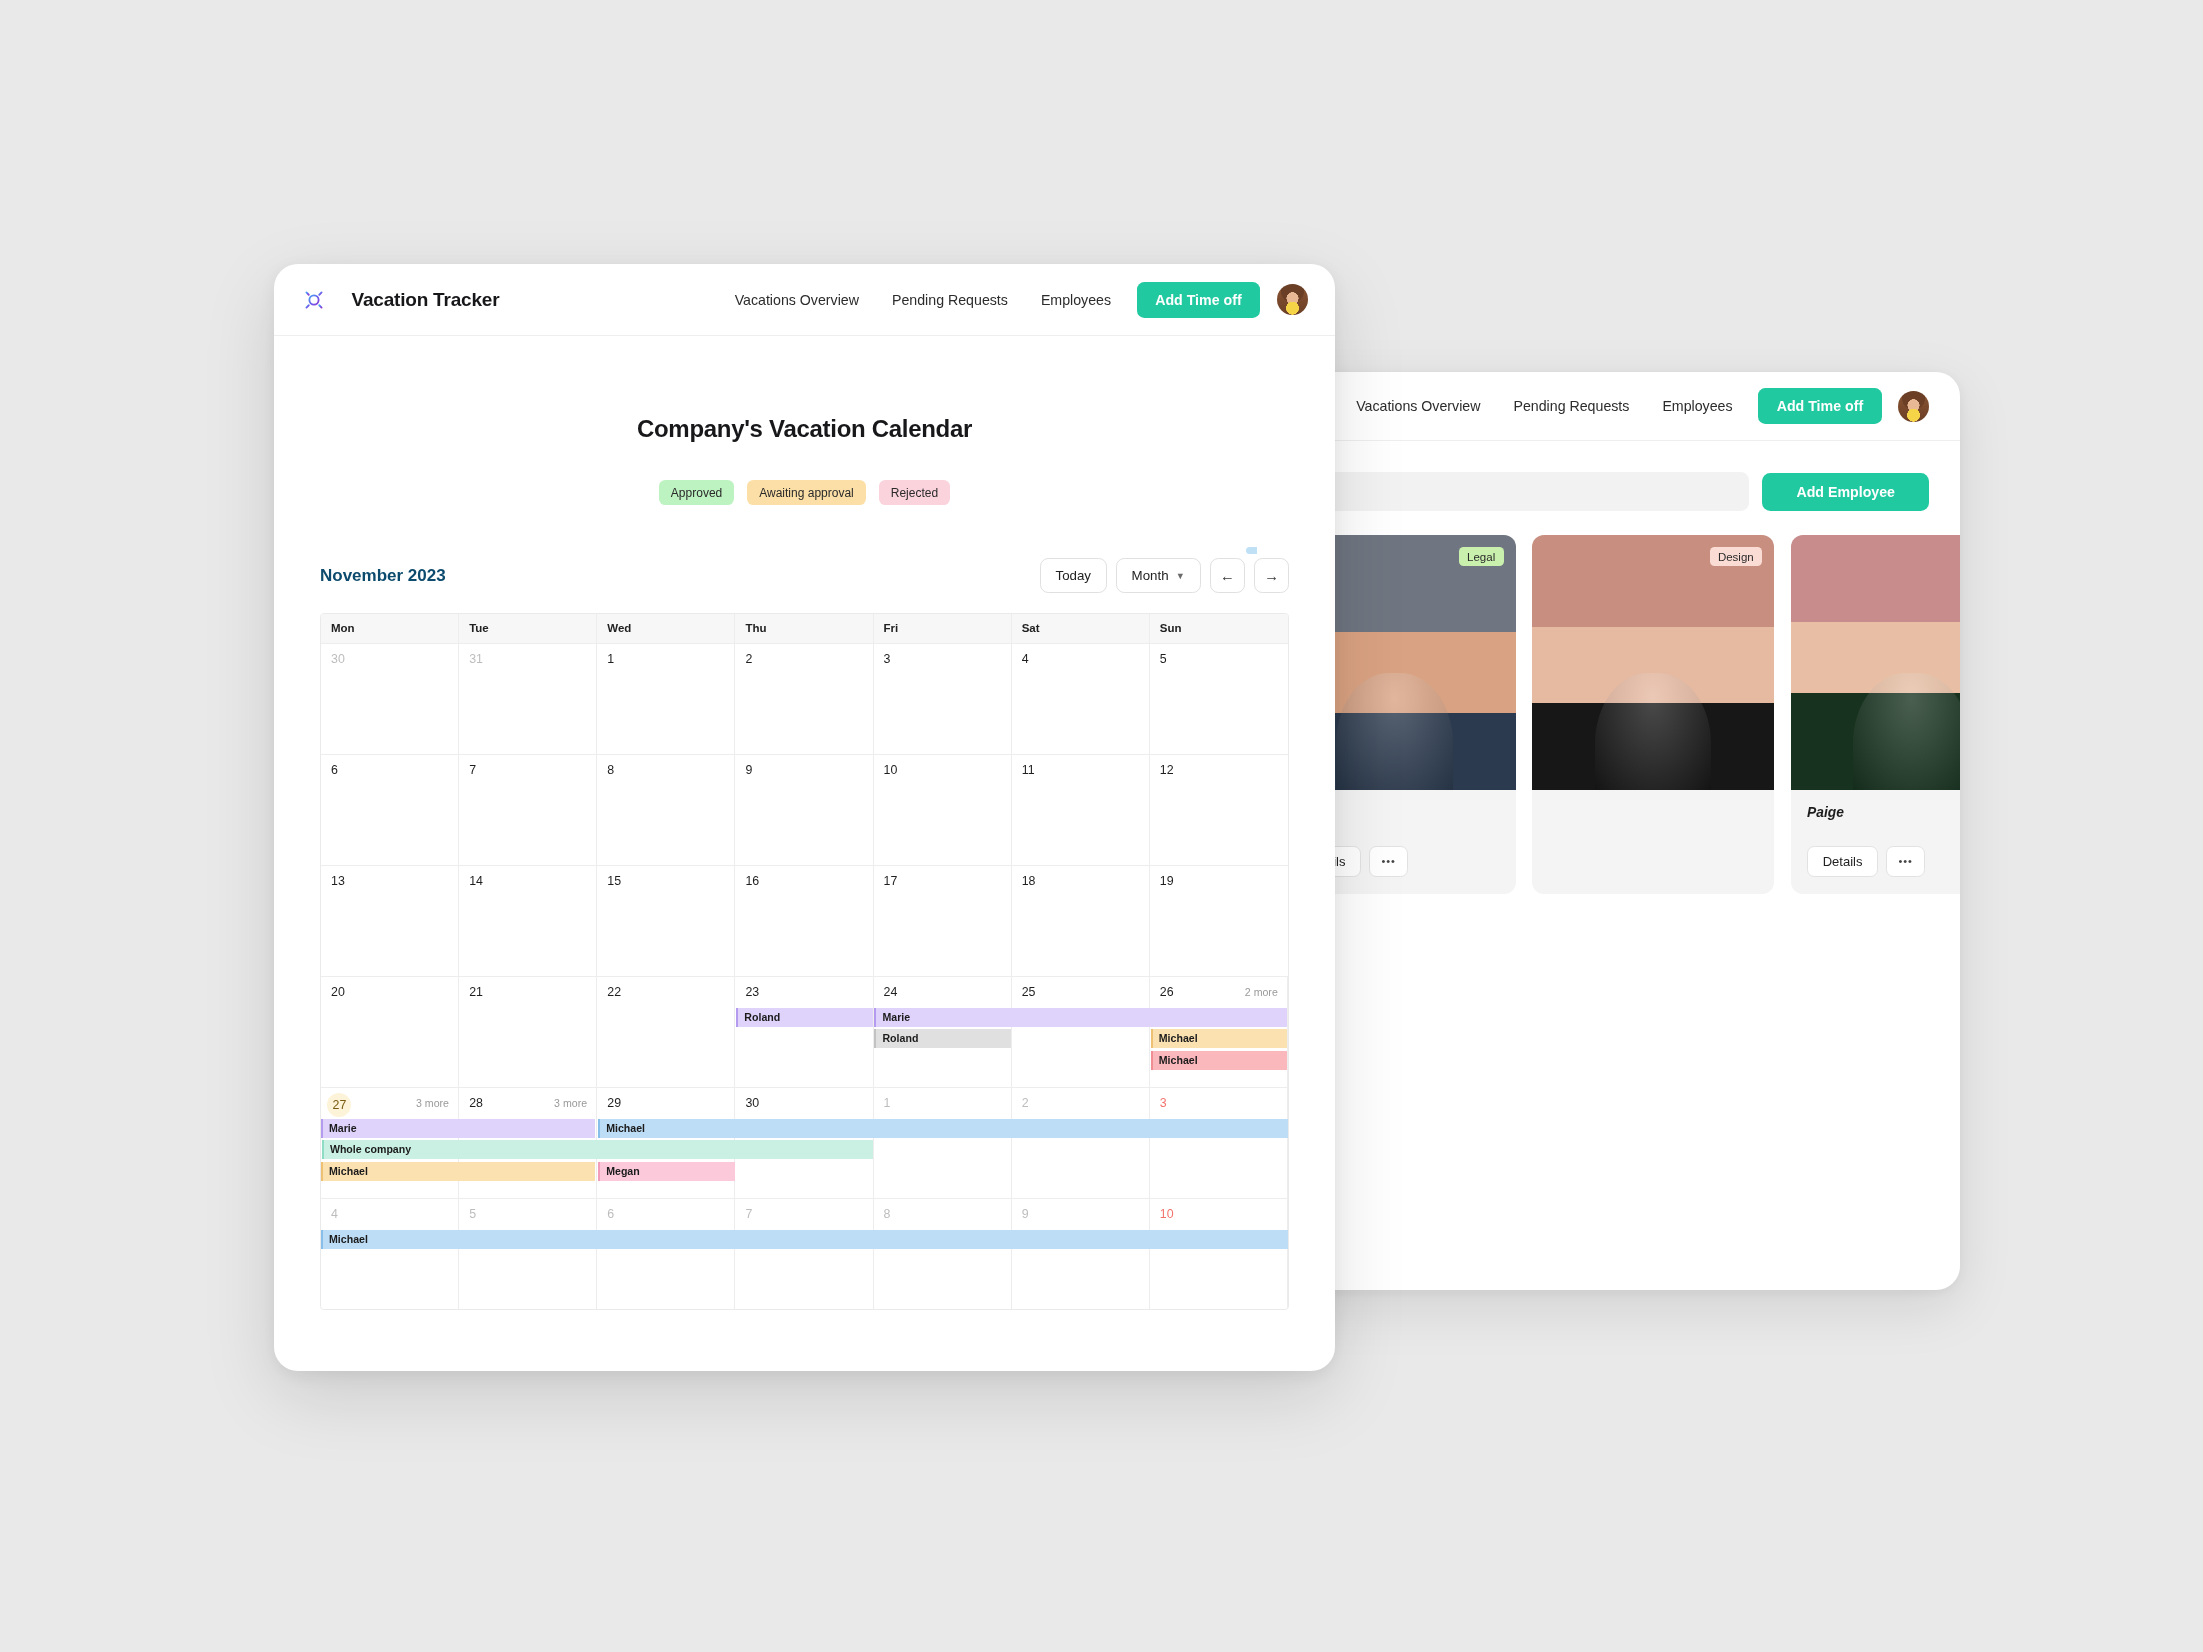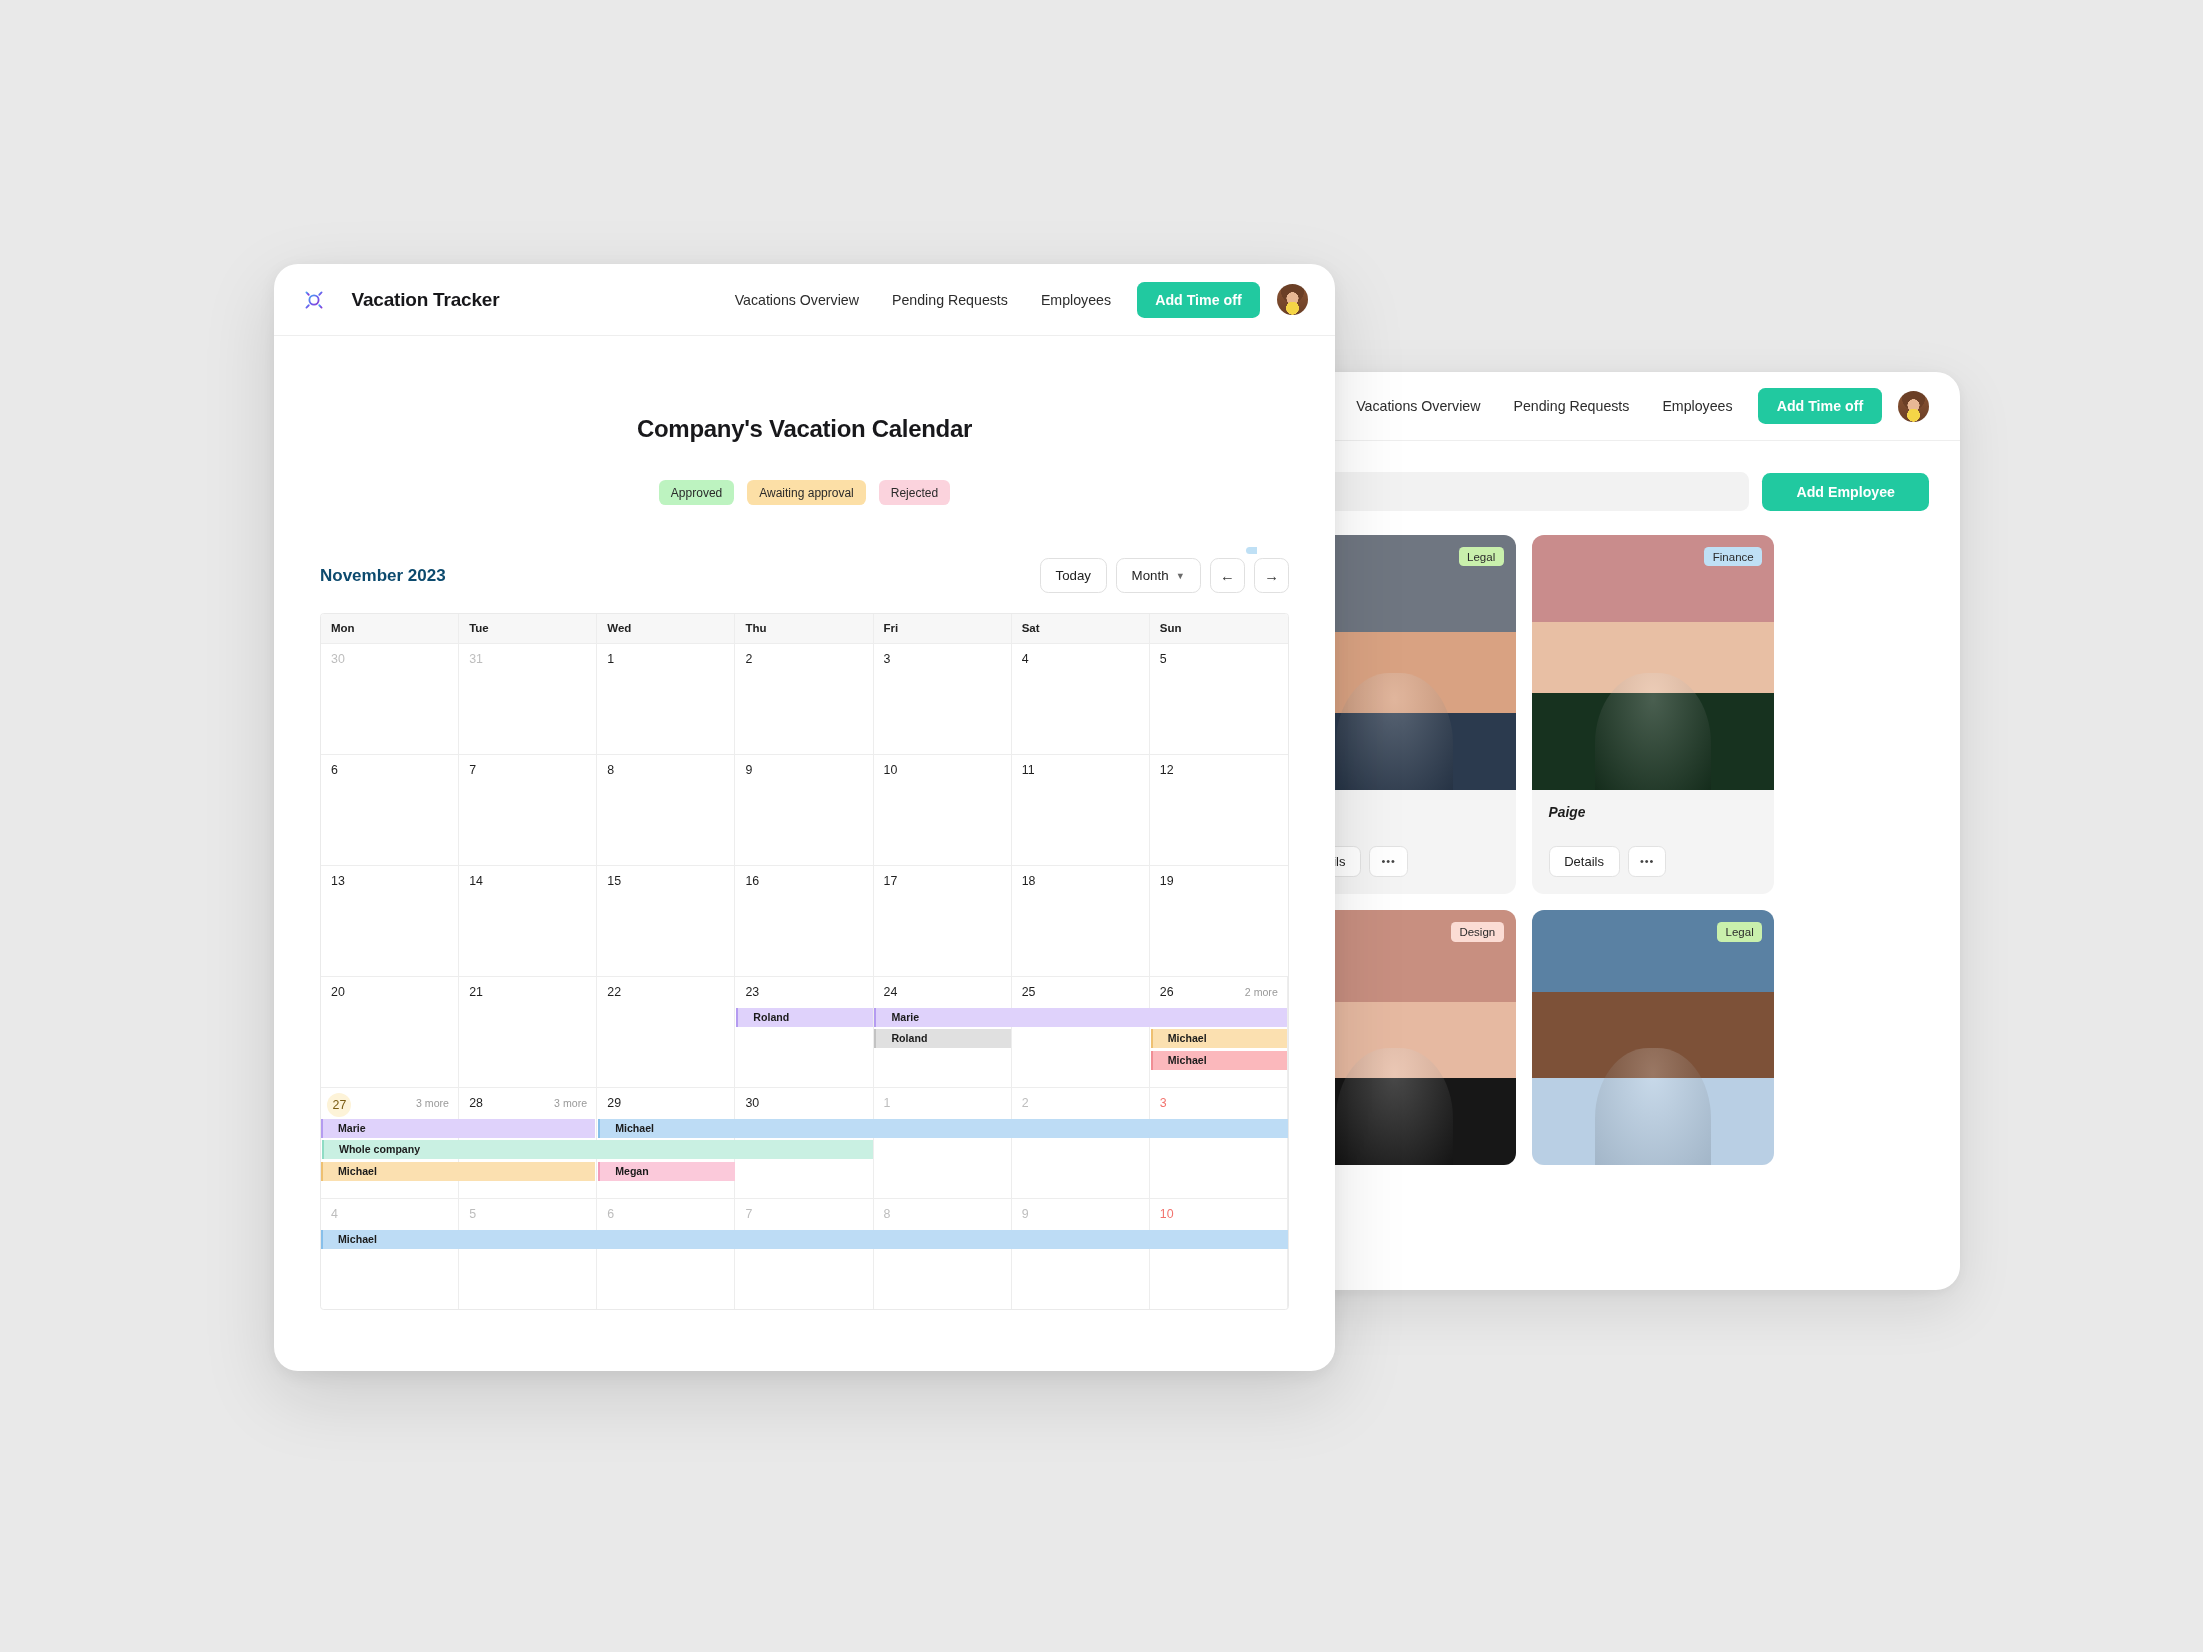--- a/index.html
+++ b/index.html
@@ -89,7 +89,7 @@
     margin-top: 24px;
     margin-left: -62px;
   }
-  .emp-col { display: flex; flex-direction: column; gap: 16.5px; }
+  .emp-col { display: flex; flex-direction: row; gap: 16.5px; }
   .emp-card {
     width: 242px;
     background: #f4f4f4;

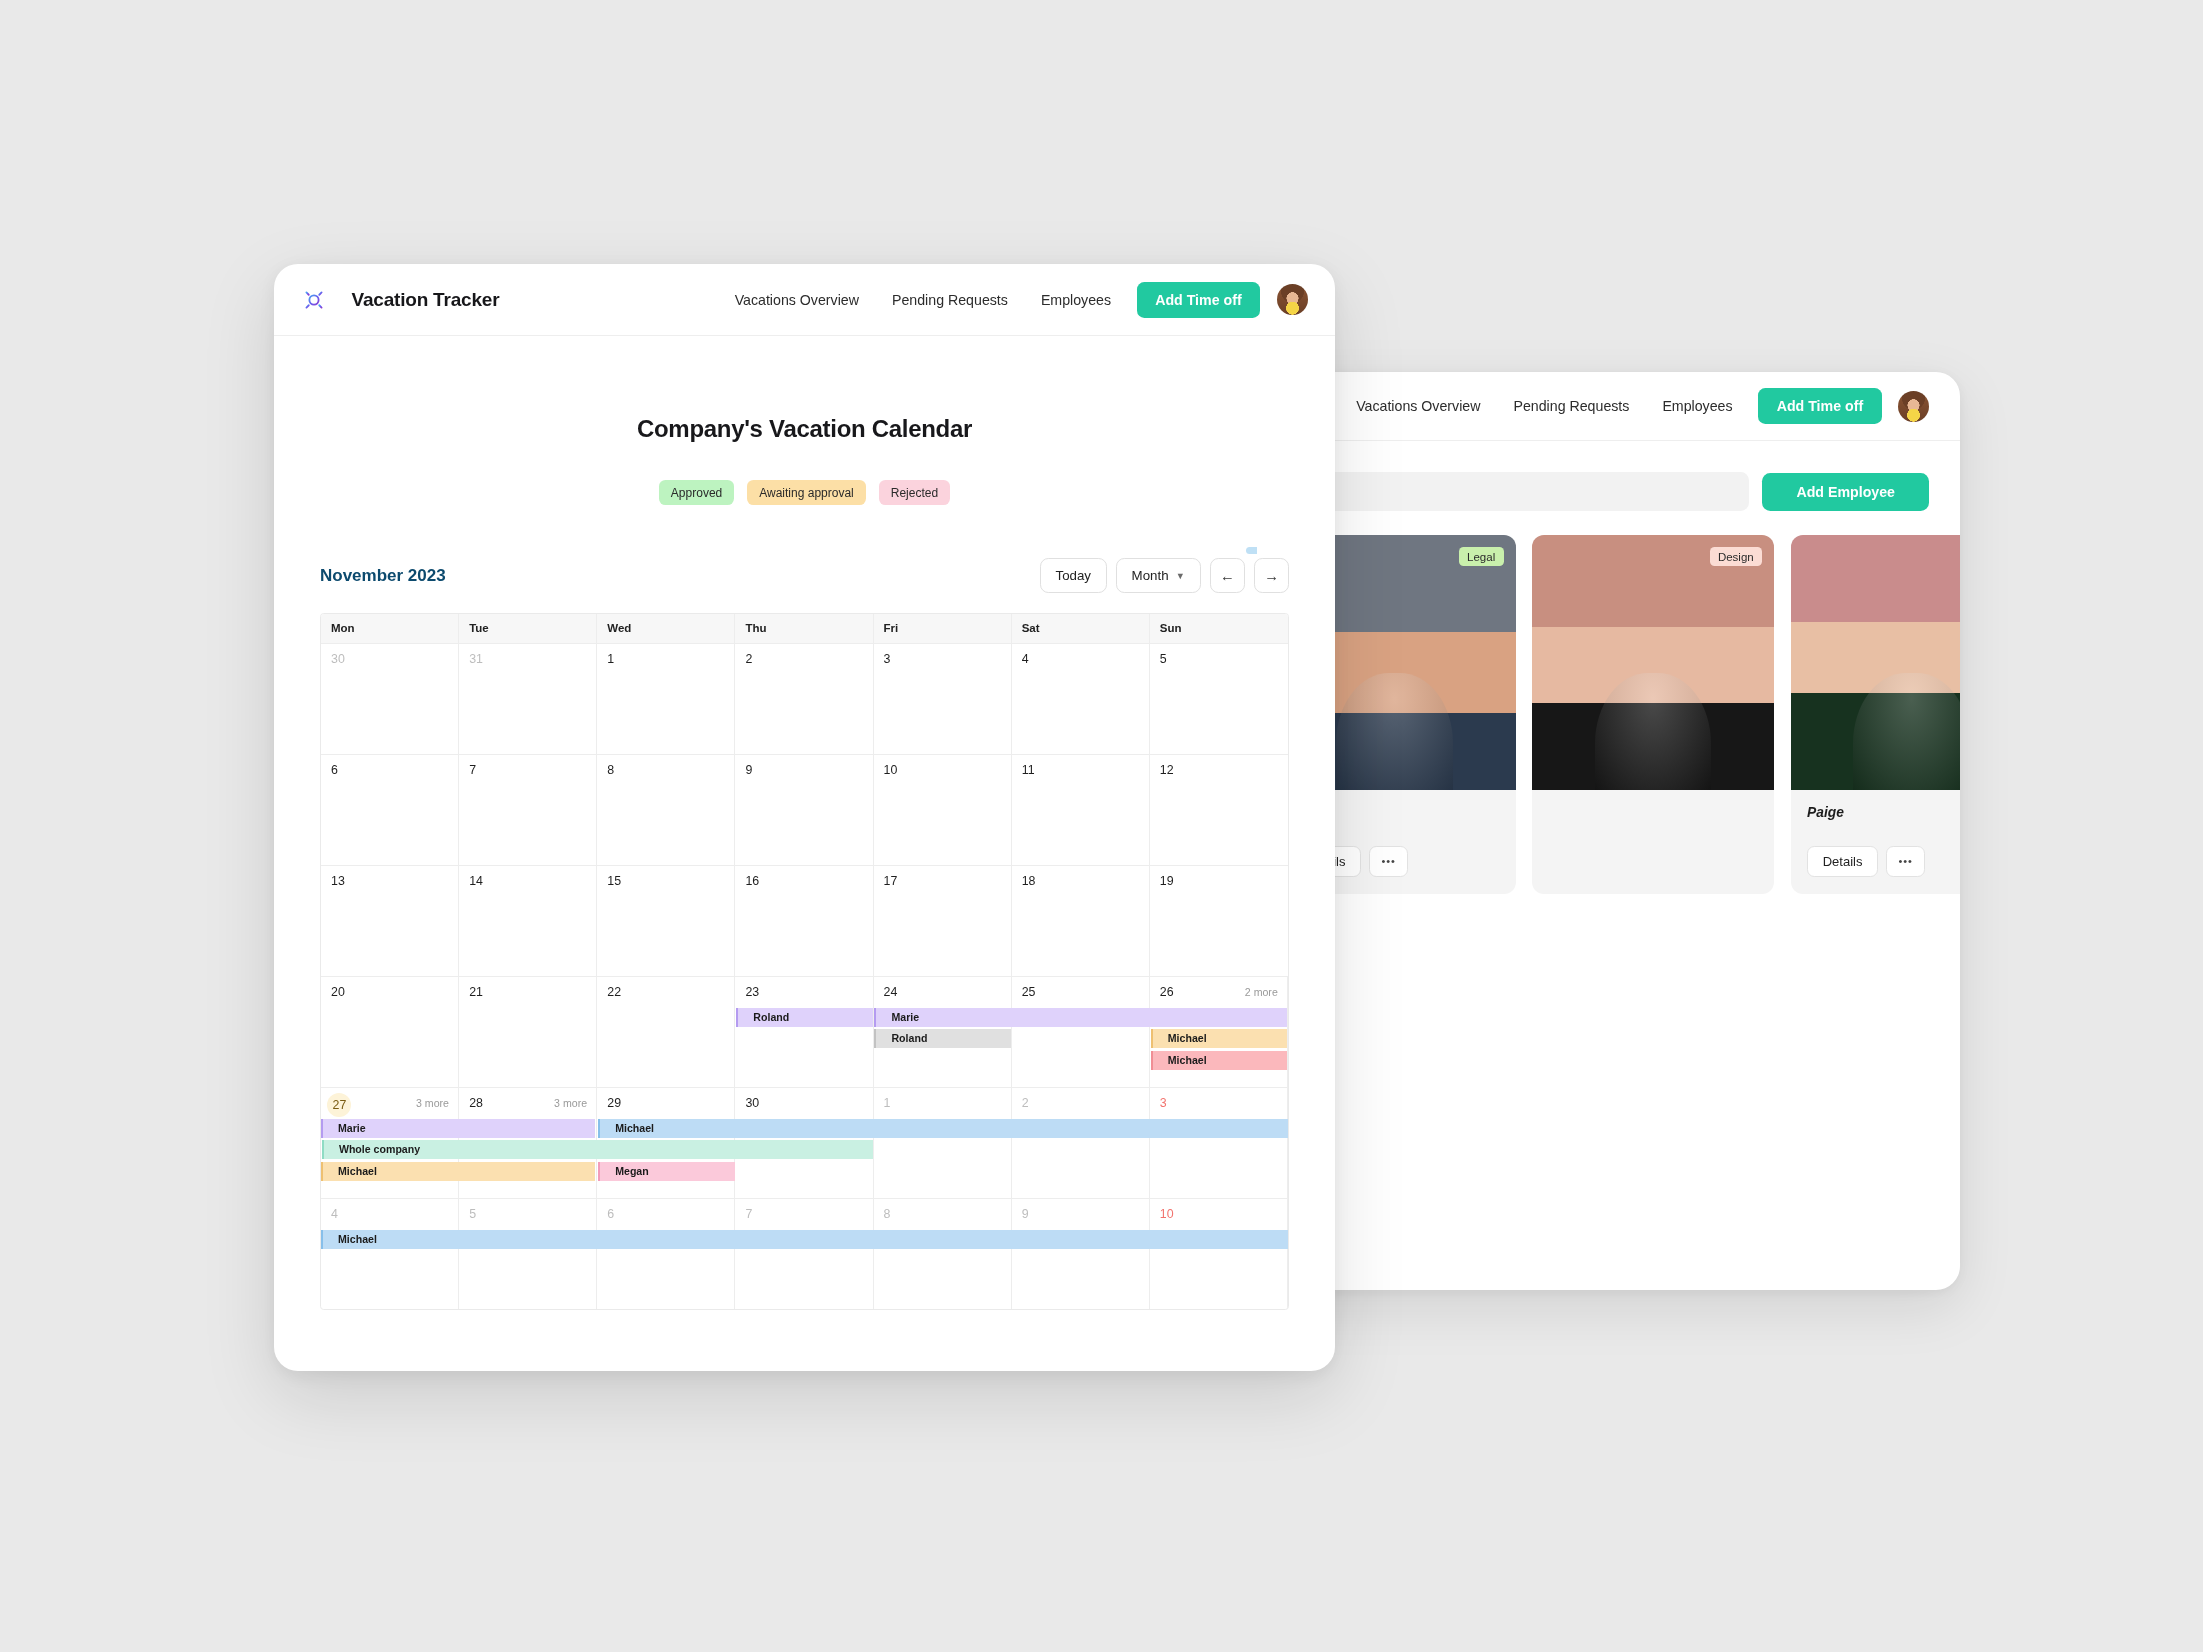--- a/index.html
+++ b/index.html
@@ -242,7 +242,7 @@
   .ev {
     position: absolute; height: 19px;
     font-size: 10.6px; font-weight: 700; color: #1b1b1b;
-    line-height: 19px; padding-left: 15px;
+    line-height: 19px; padding-left: 6px;
     border-left: 2.8px solid rgba(0,0,0,0.18);
     overflow: hidden; white-space: nowrap;
   }

